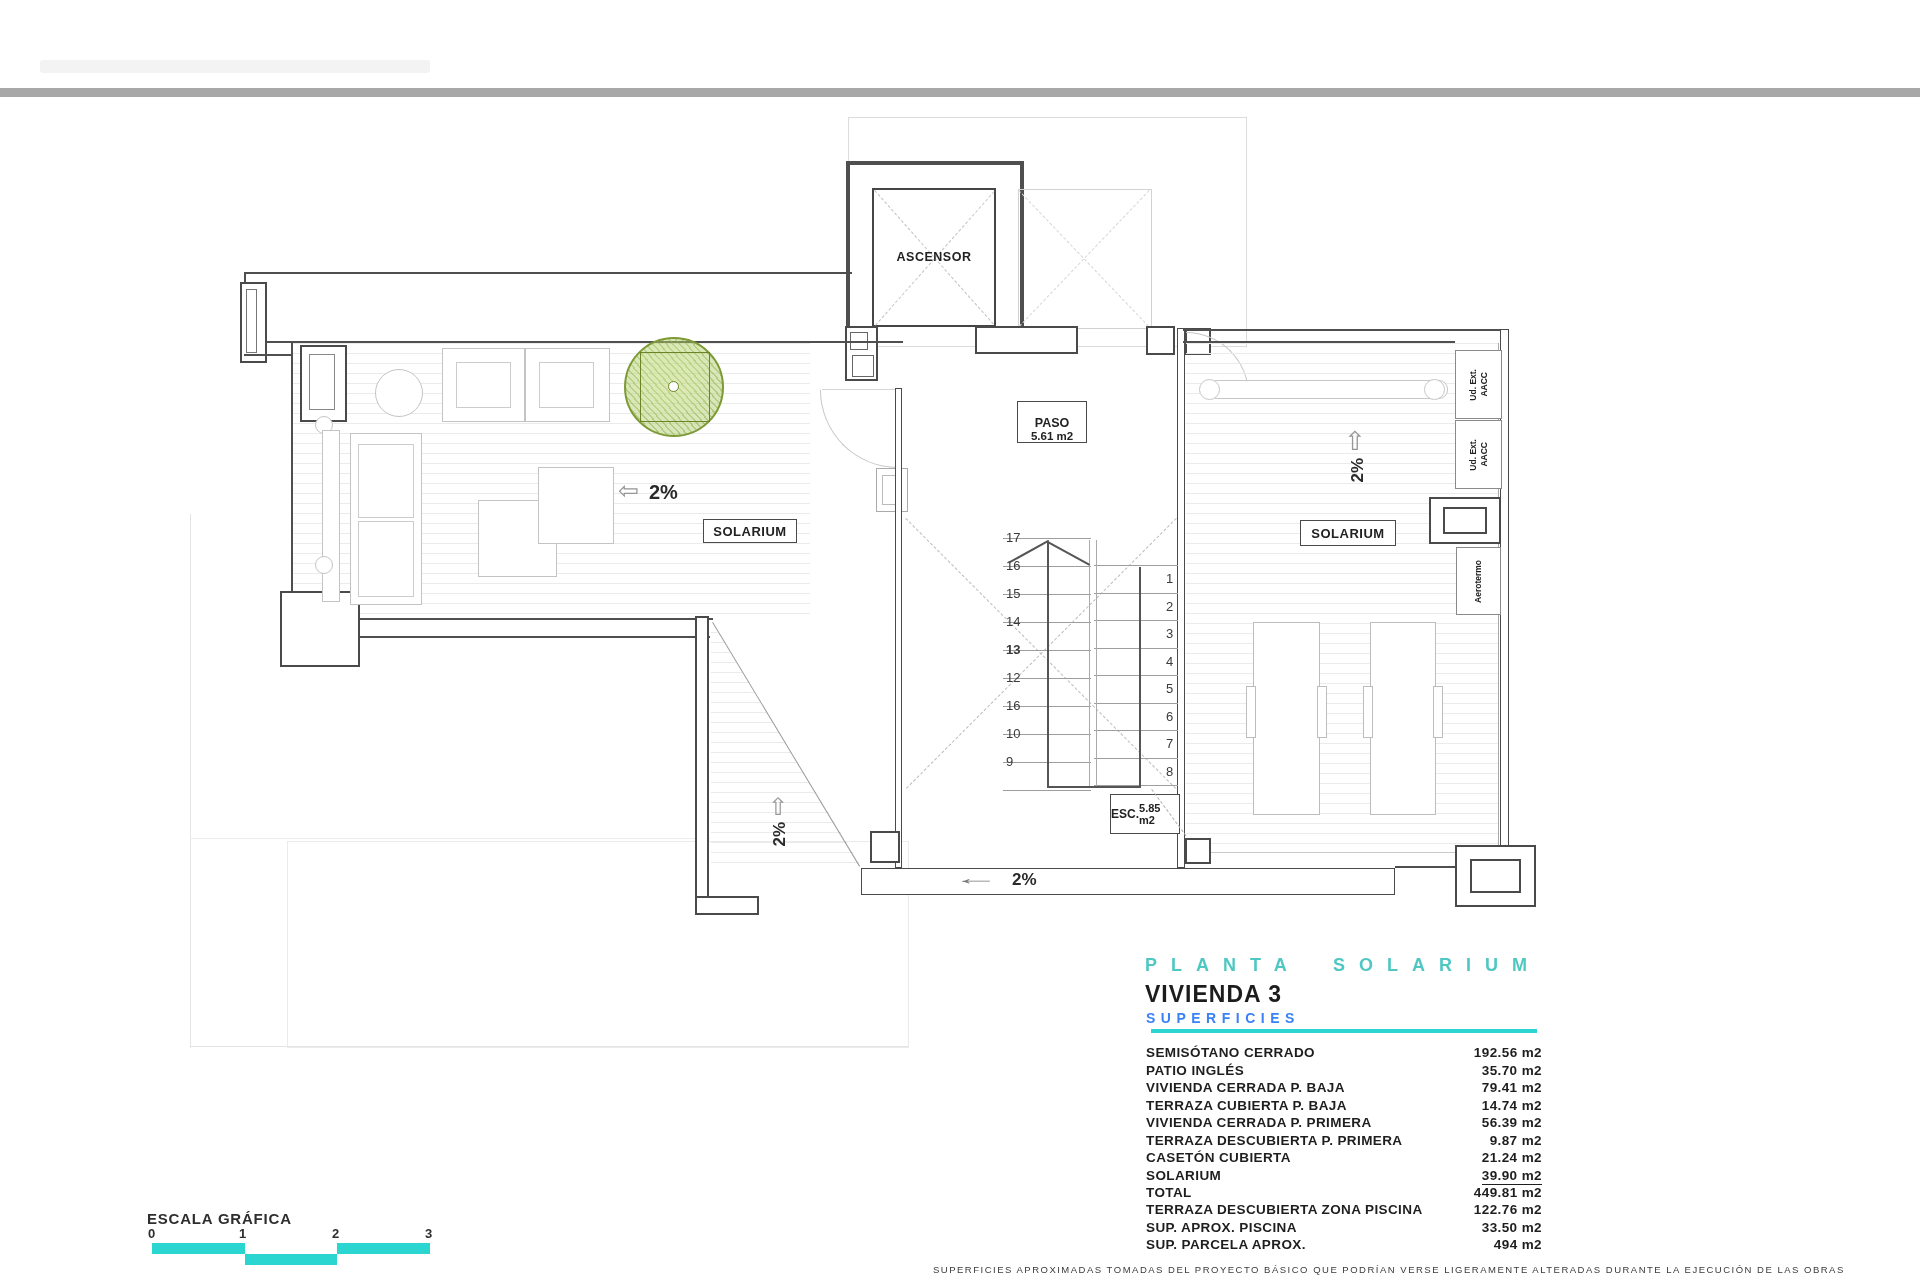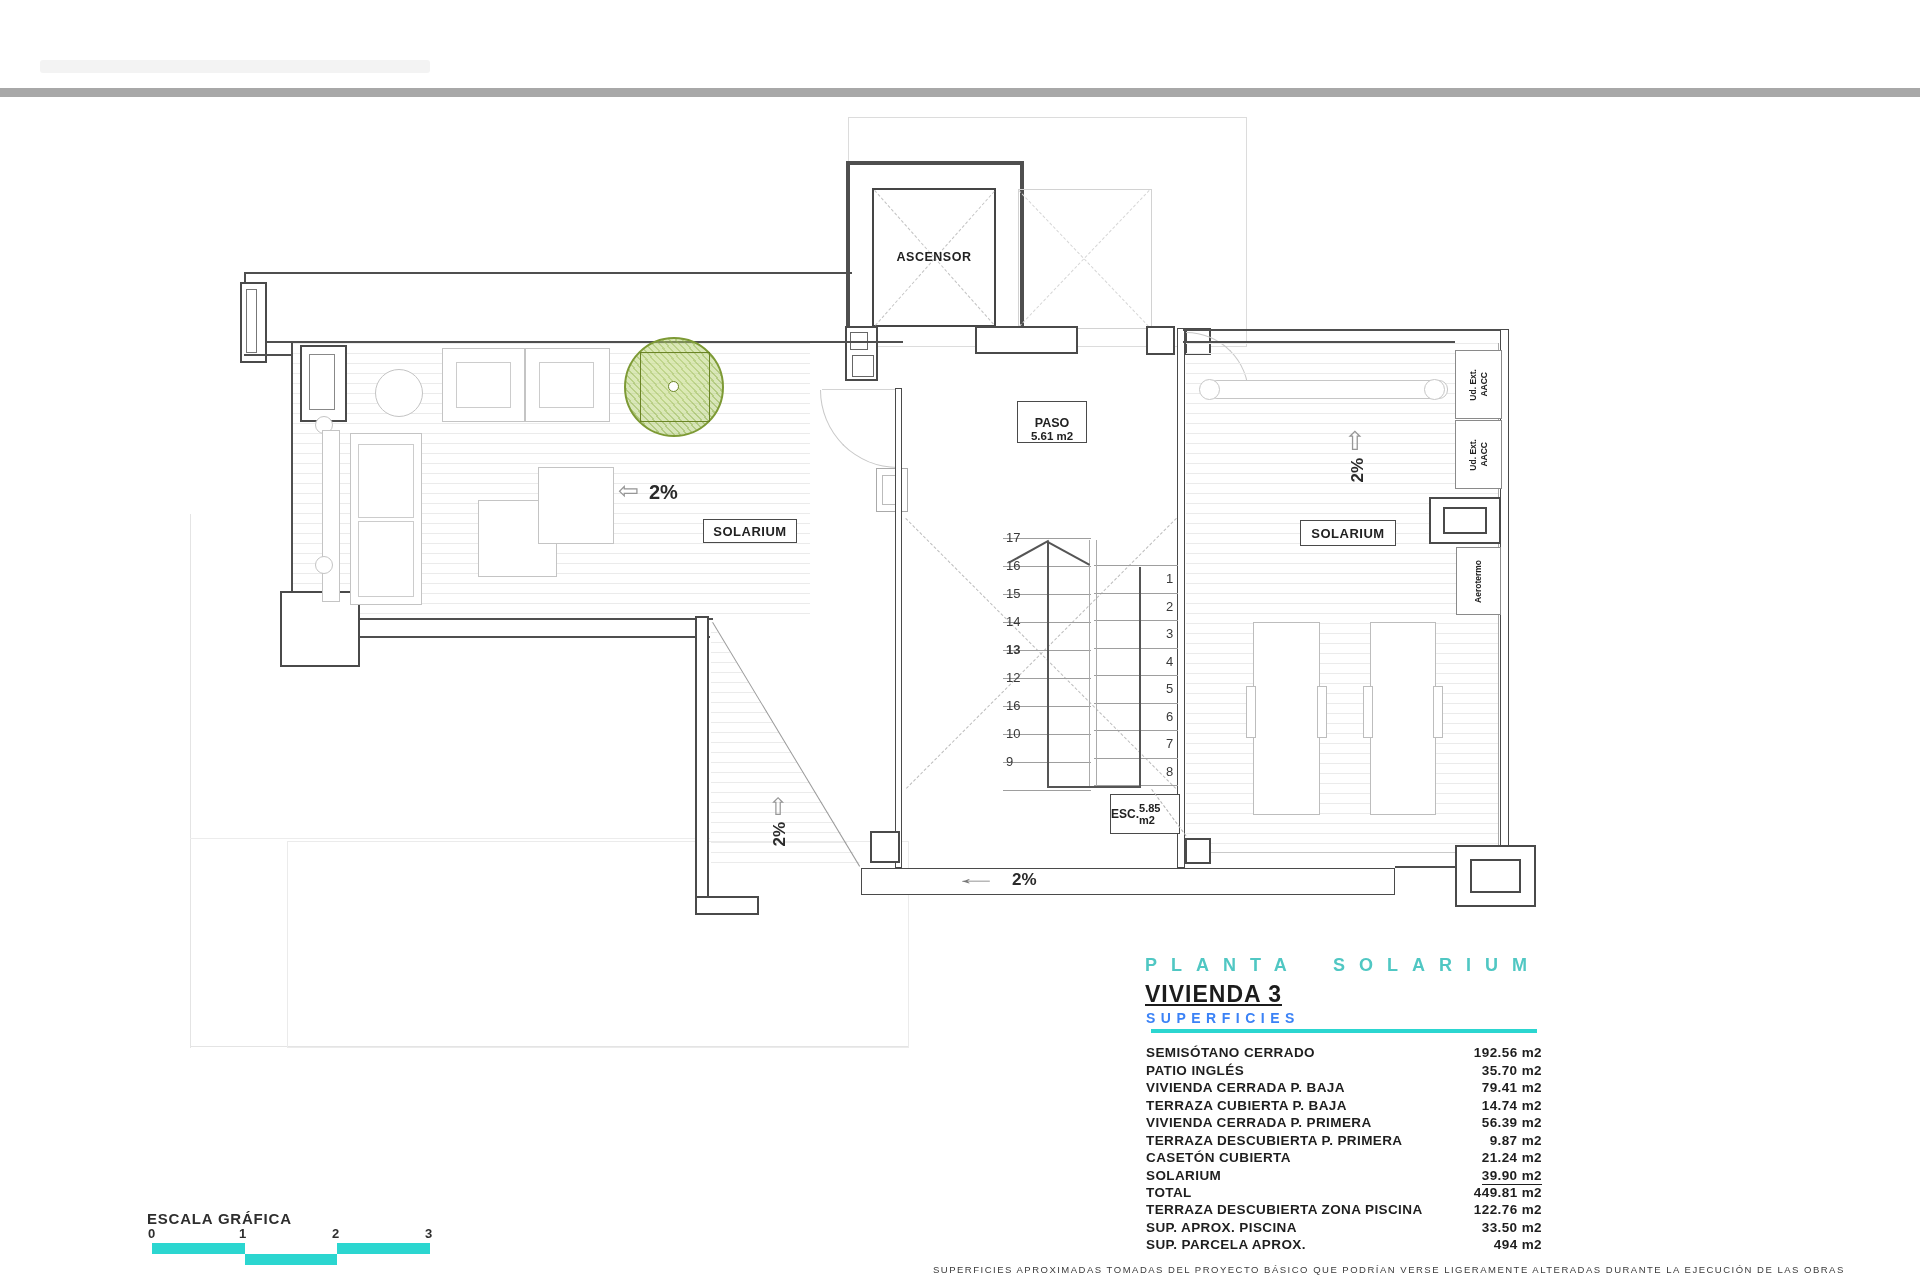--- a/index.html
+++ b/index.html
@@ -200,7 +200,7 @@
   </div>
 
   <div class="abs" style="left:1145px;top:955px;font-size:18px;font-weight:700;color:#50c7c3;letter-spacing:14px;word-spacing:14px;white-space:nowrap;">PLANTA SOLARIUM</div>
-  <div class="abs" style="left:1145px;top:981px;font-size:23px;font-weight:700;color:#1c1c1c;letter-spacing:1px;text-decoration:underline;">VIVIENDA 3</div>
+  <div class="abs" style="left:1145px;top:981px;font-size:23px;font-weight:700;color:#1c1c1c;letter-spacing:1px;">VIVIENDA 3</div>
   <div class="abs" style="left:1146px;top:1010px;font-size:14px;font-weight:700;color:#3b82f6;letter-spacing:5.5px;">SUPERFICIES</div>
   <div class="abs" style="left:1151px;top:1029px;width:386px;height:4px;background:#2bd6d0;"></div>
   <div class="abs" style="left:1146px;top:1045px;width:396px;display:flex;flex-direction:column;">

